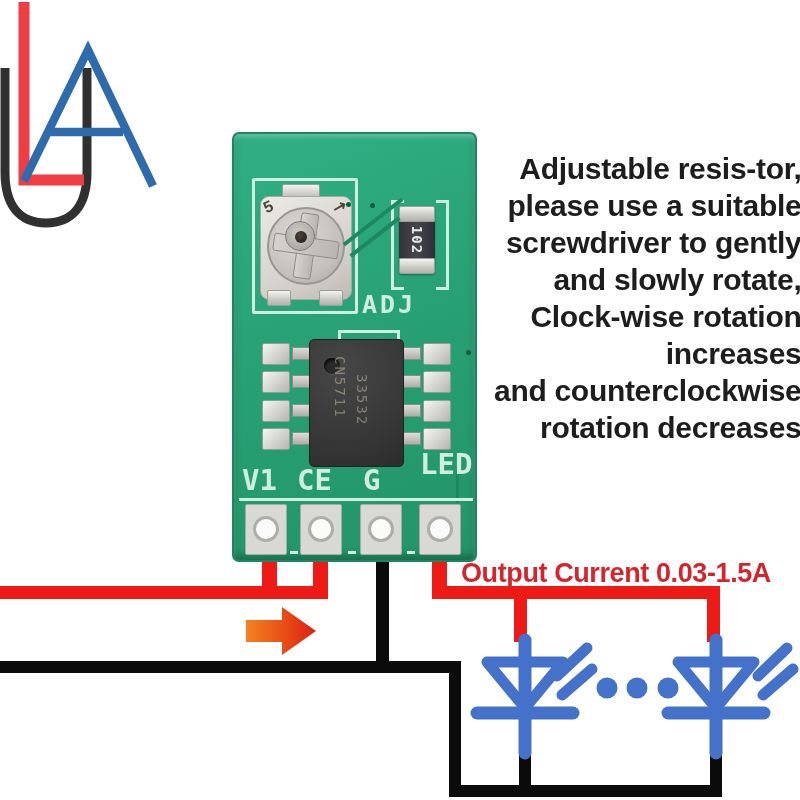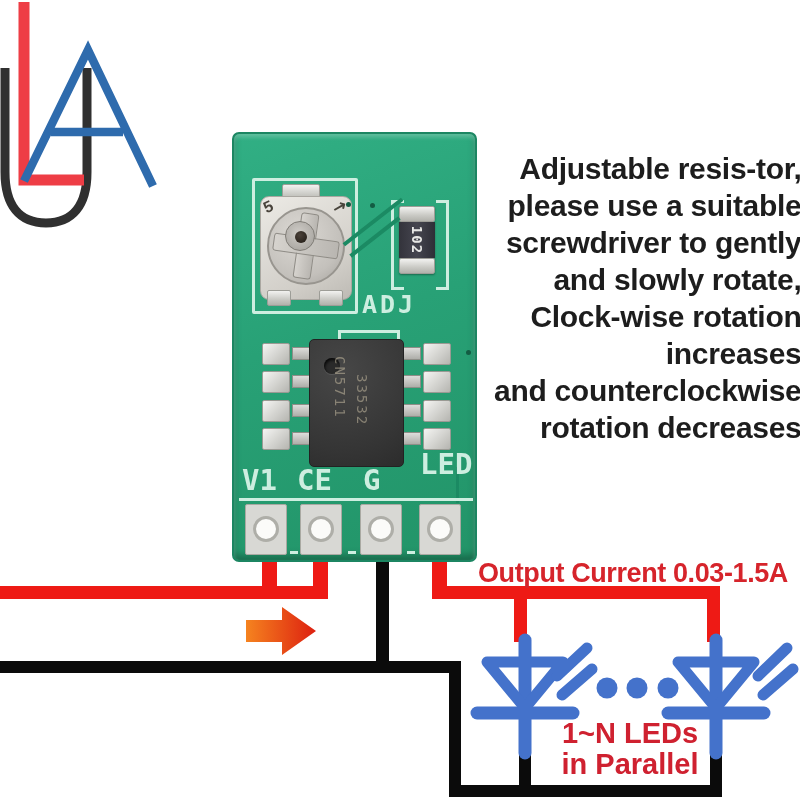--- a/index.html
+++ b/index.html
@@ -65,7 +65,7 @@
                   color:#1d1d1d; letter-spacing:-.3px; white-space:pre;text-align:right; }
   .red-label { color:#d6242b; font-weight:800; white-space:pre; }
   .dc-label { left:41px; top:606px; font-size:39px; letter-spacing:-.5px; }
-  .out-label { left:478px; top:558px; font-size:27px; letter-spacing:-.4px; }
+  .out-label { left:461px; top:558px; font-size:27px; letter-spacing:-.4px; }
   .led-note { left:540px; top:718px; width:180px; text-align:center;
               font-size:29px; line-height:31px; color:#cf2130; }
 </style>

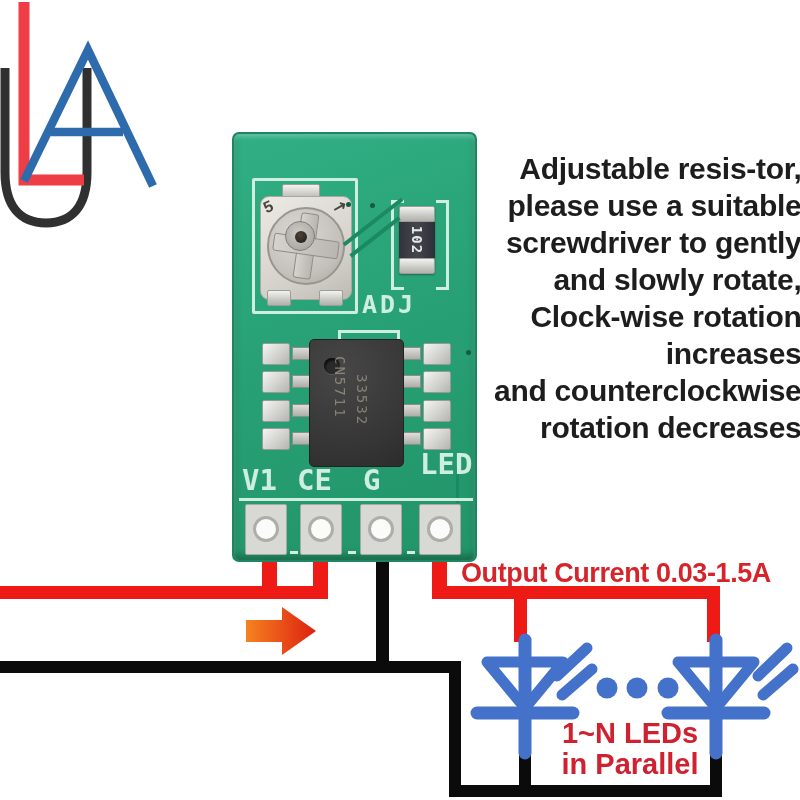--- a/index.html
+++ b/index.html
@@ -222,8 +222,6 @@
     </g>
   </svg>
 
-  <div class="abs red-label led-note">1~N LEDs
-in Parallel</div>
 
 </div>
 

